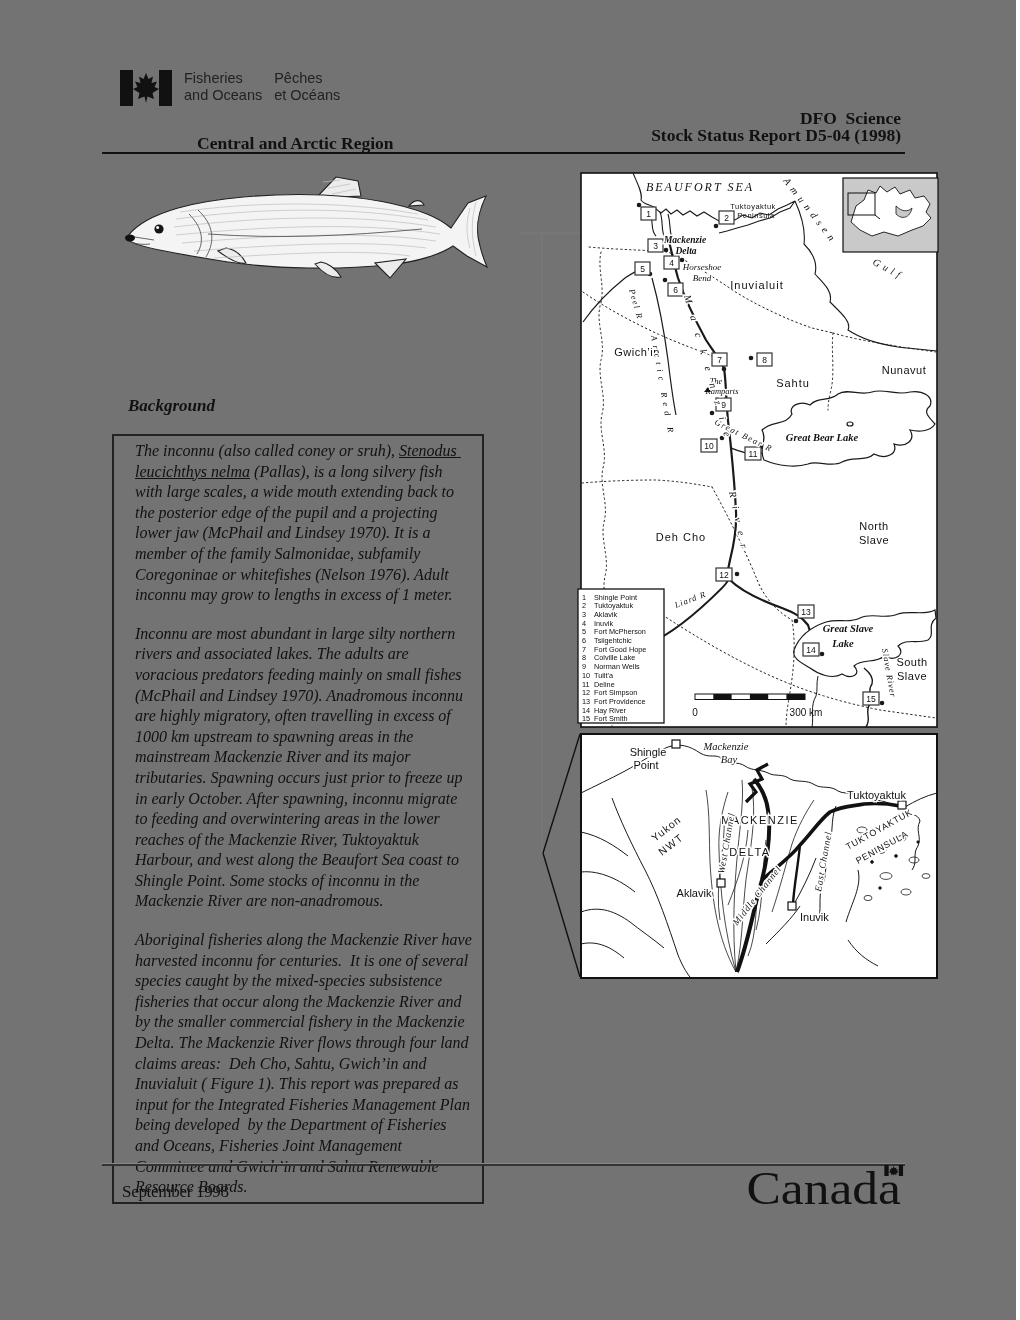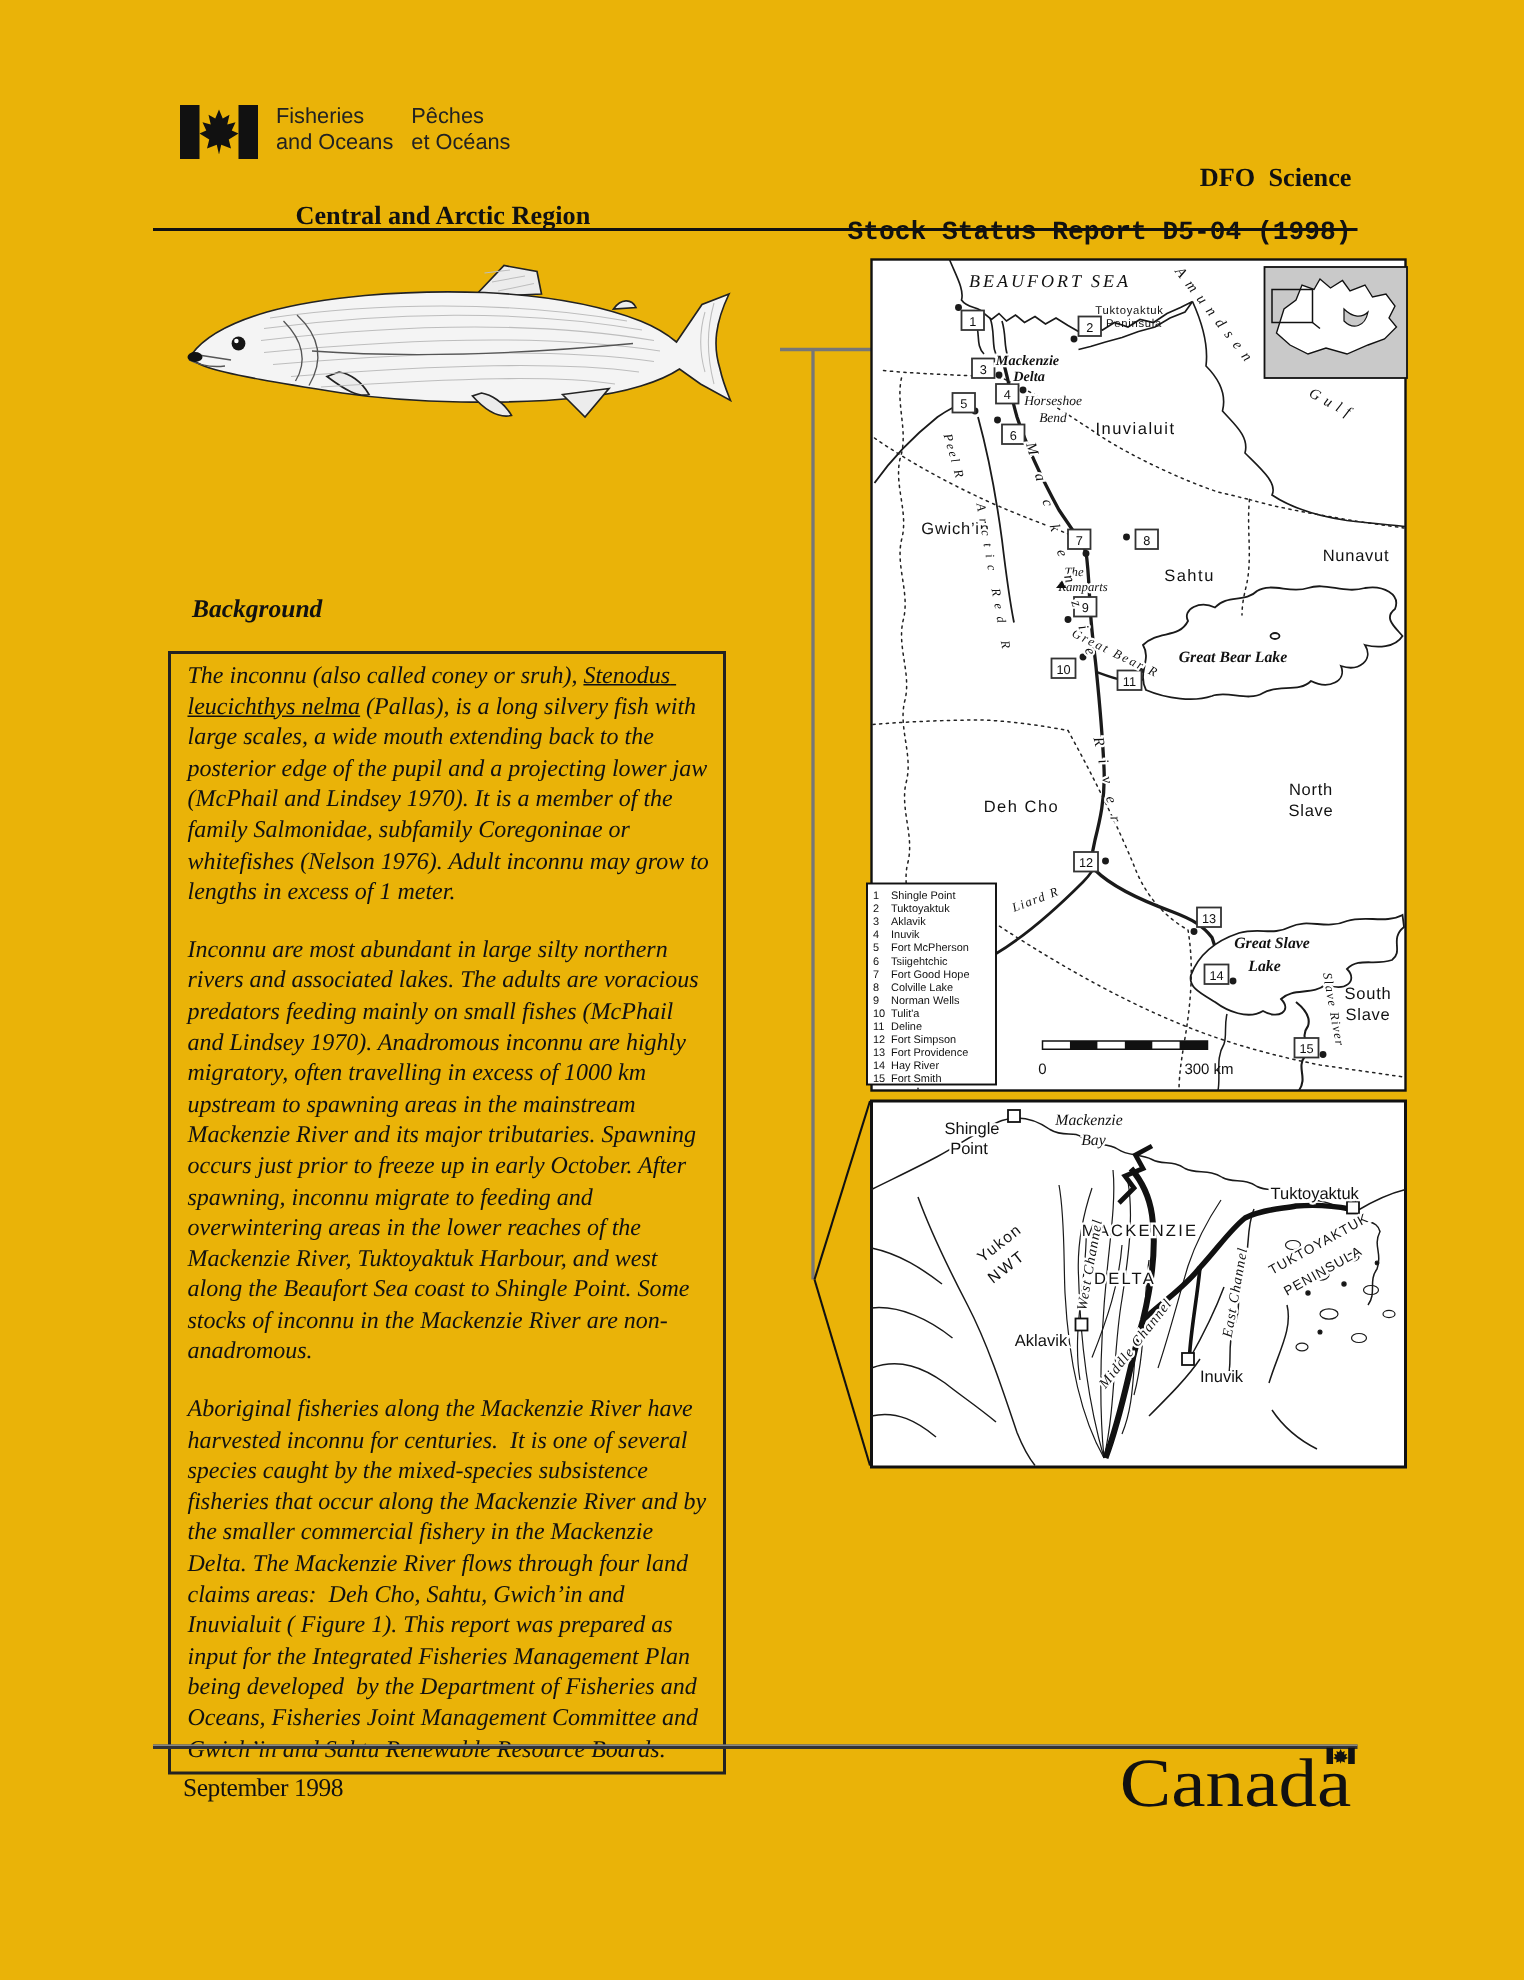--- a/index.html
+++ b/index.html
@@ -3,7 +3,7 @@
 <meta charset="utf-8">
 <style>
   html,body{margin:0;padding:0;background:#fff;}
-  .page{position:relative;width:1016px;height:1320px;background:#eab308;overflow:hidden;
+  .page{position:relative;width:1016px;height:1320px;background:#737373;overflow:hidden;
         font-family:"Liberation Serif",serif;color:#111;}
   .abs{position:absolute;}
   

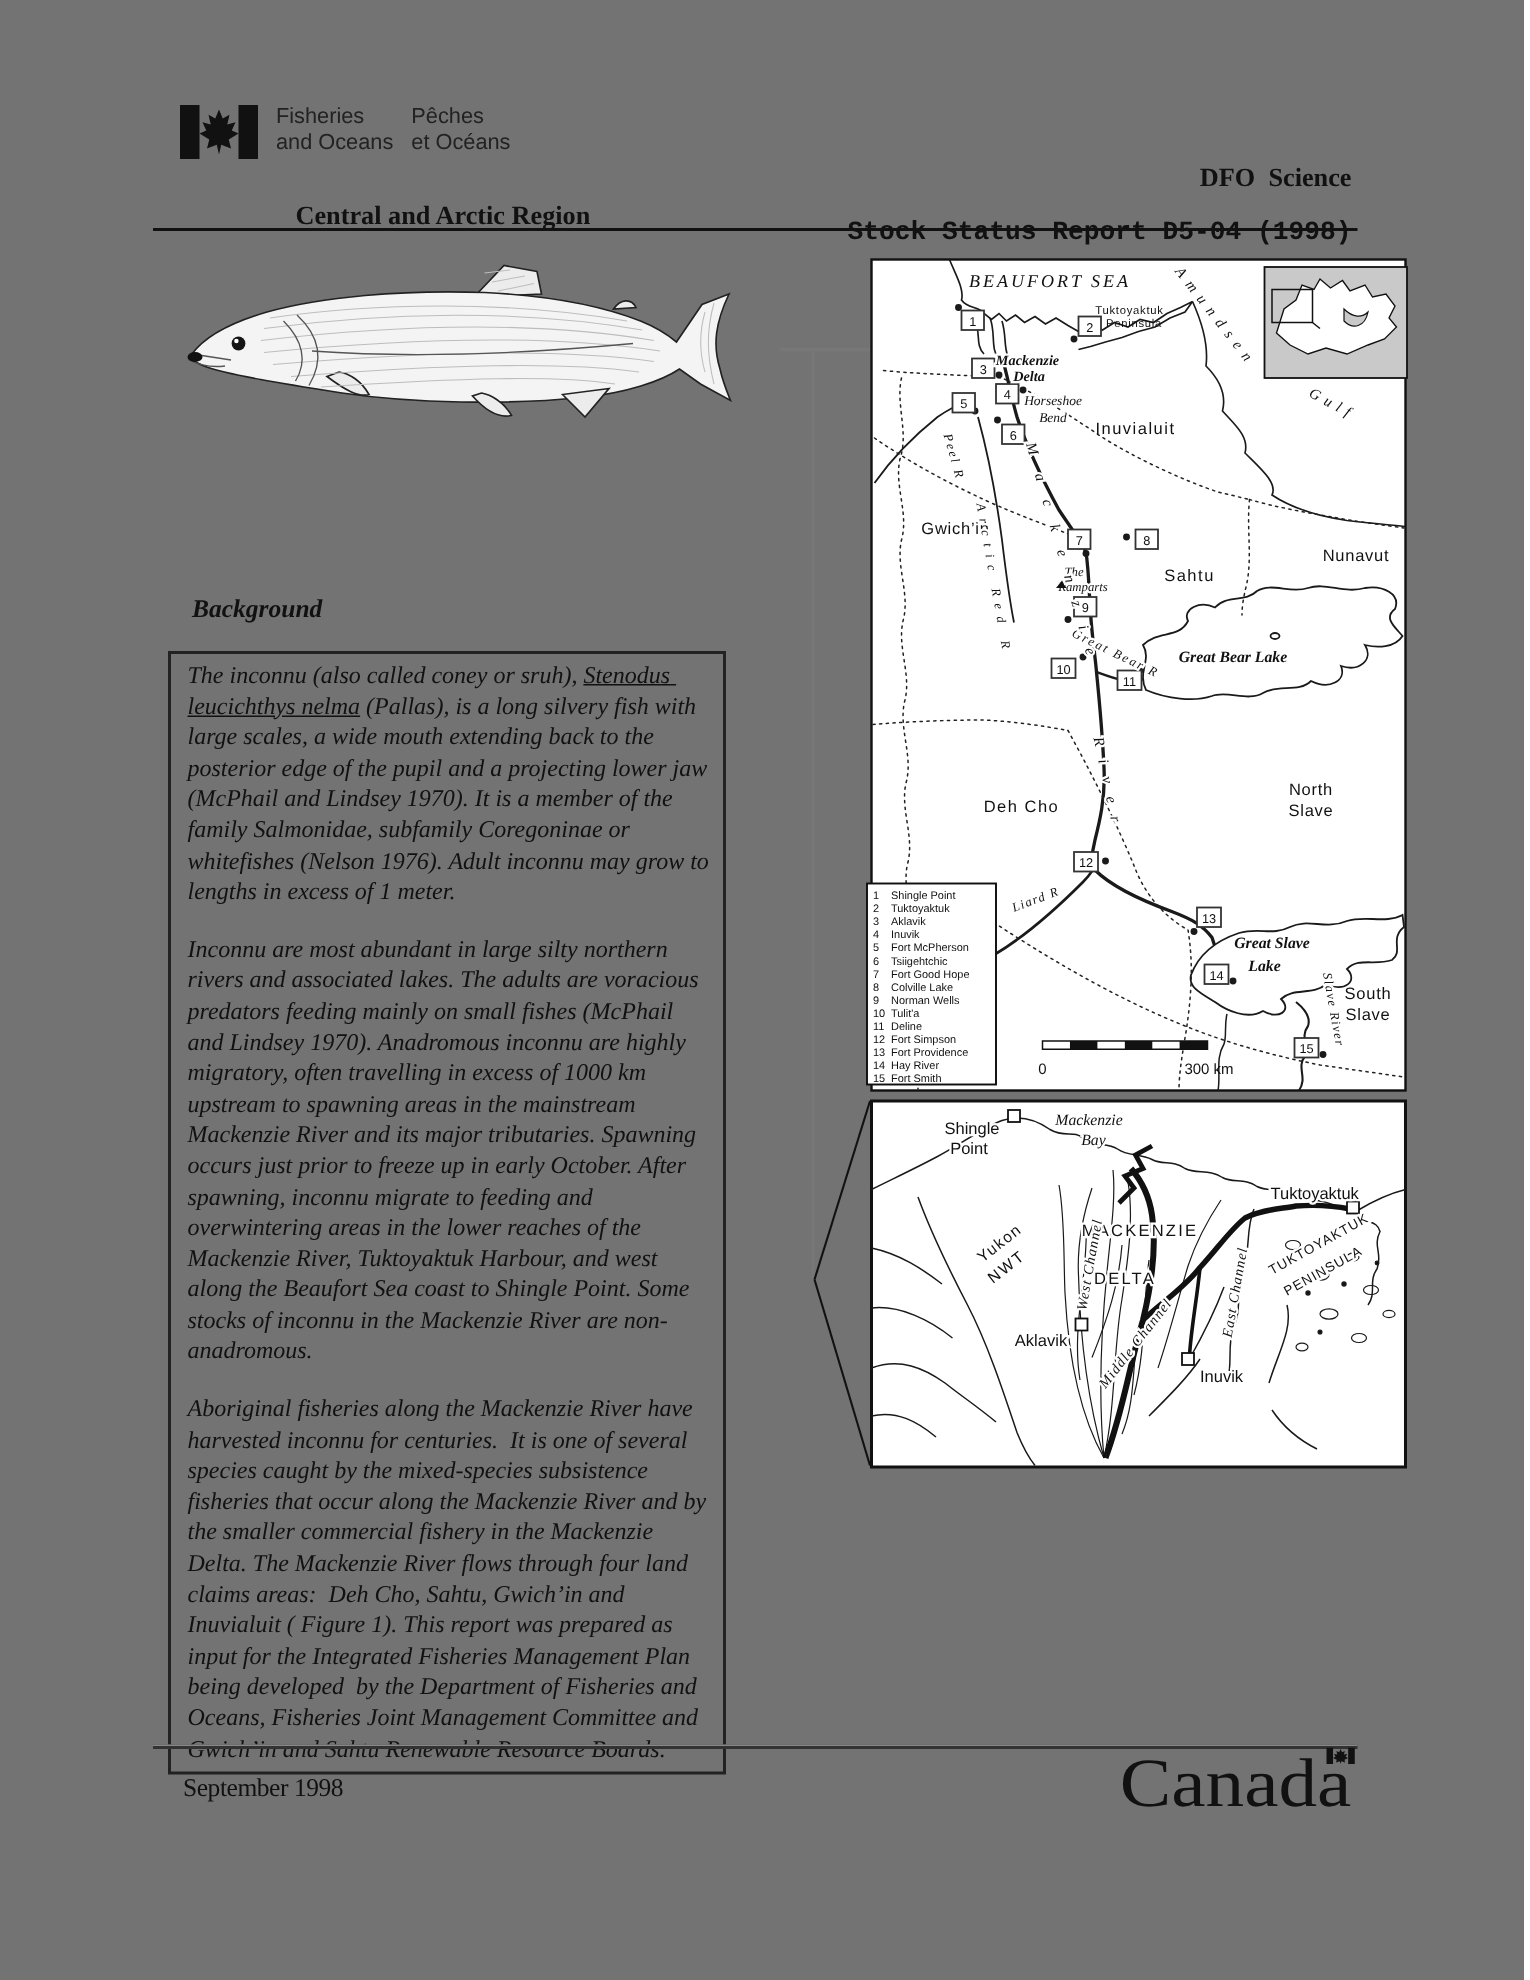--- a/index.html
+++ b/index.html
@@ -58,7 +58,7 @@
 
   <div class="abs hdr-b" style="right:115px;top:108px;">DFO  Science</div>
   <div class="abs hdr-b" style="left:197px;top:133px;">Central and Arctic Region</div>
-  <div class="abs hdr-b" style="right:115px;top:145px;font-family:Liberation Mono, monospace;">Stock Status Report D5-04 (1998)</div>
+  <div class="abs hdr-b" style="right:115px;top:125px;">Stock Status Report D5-04 (1998)</div>
   <div class="abs hdr-rule"></div>
 
   <svg class="abs" style="left:118px;top:172px;" width="380" height="113" viewBox="0 0 380 113">

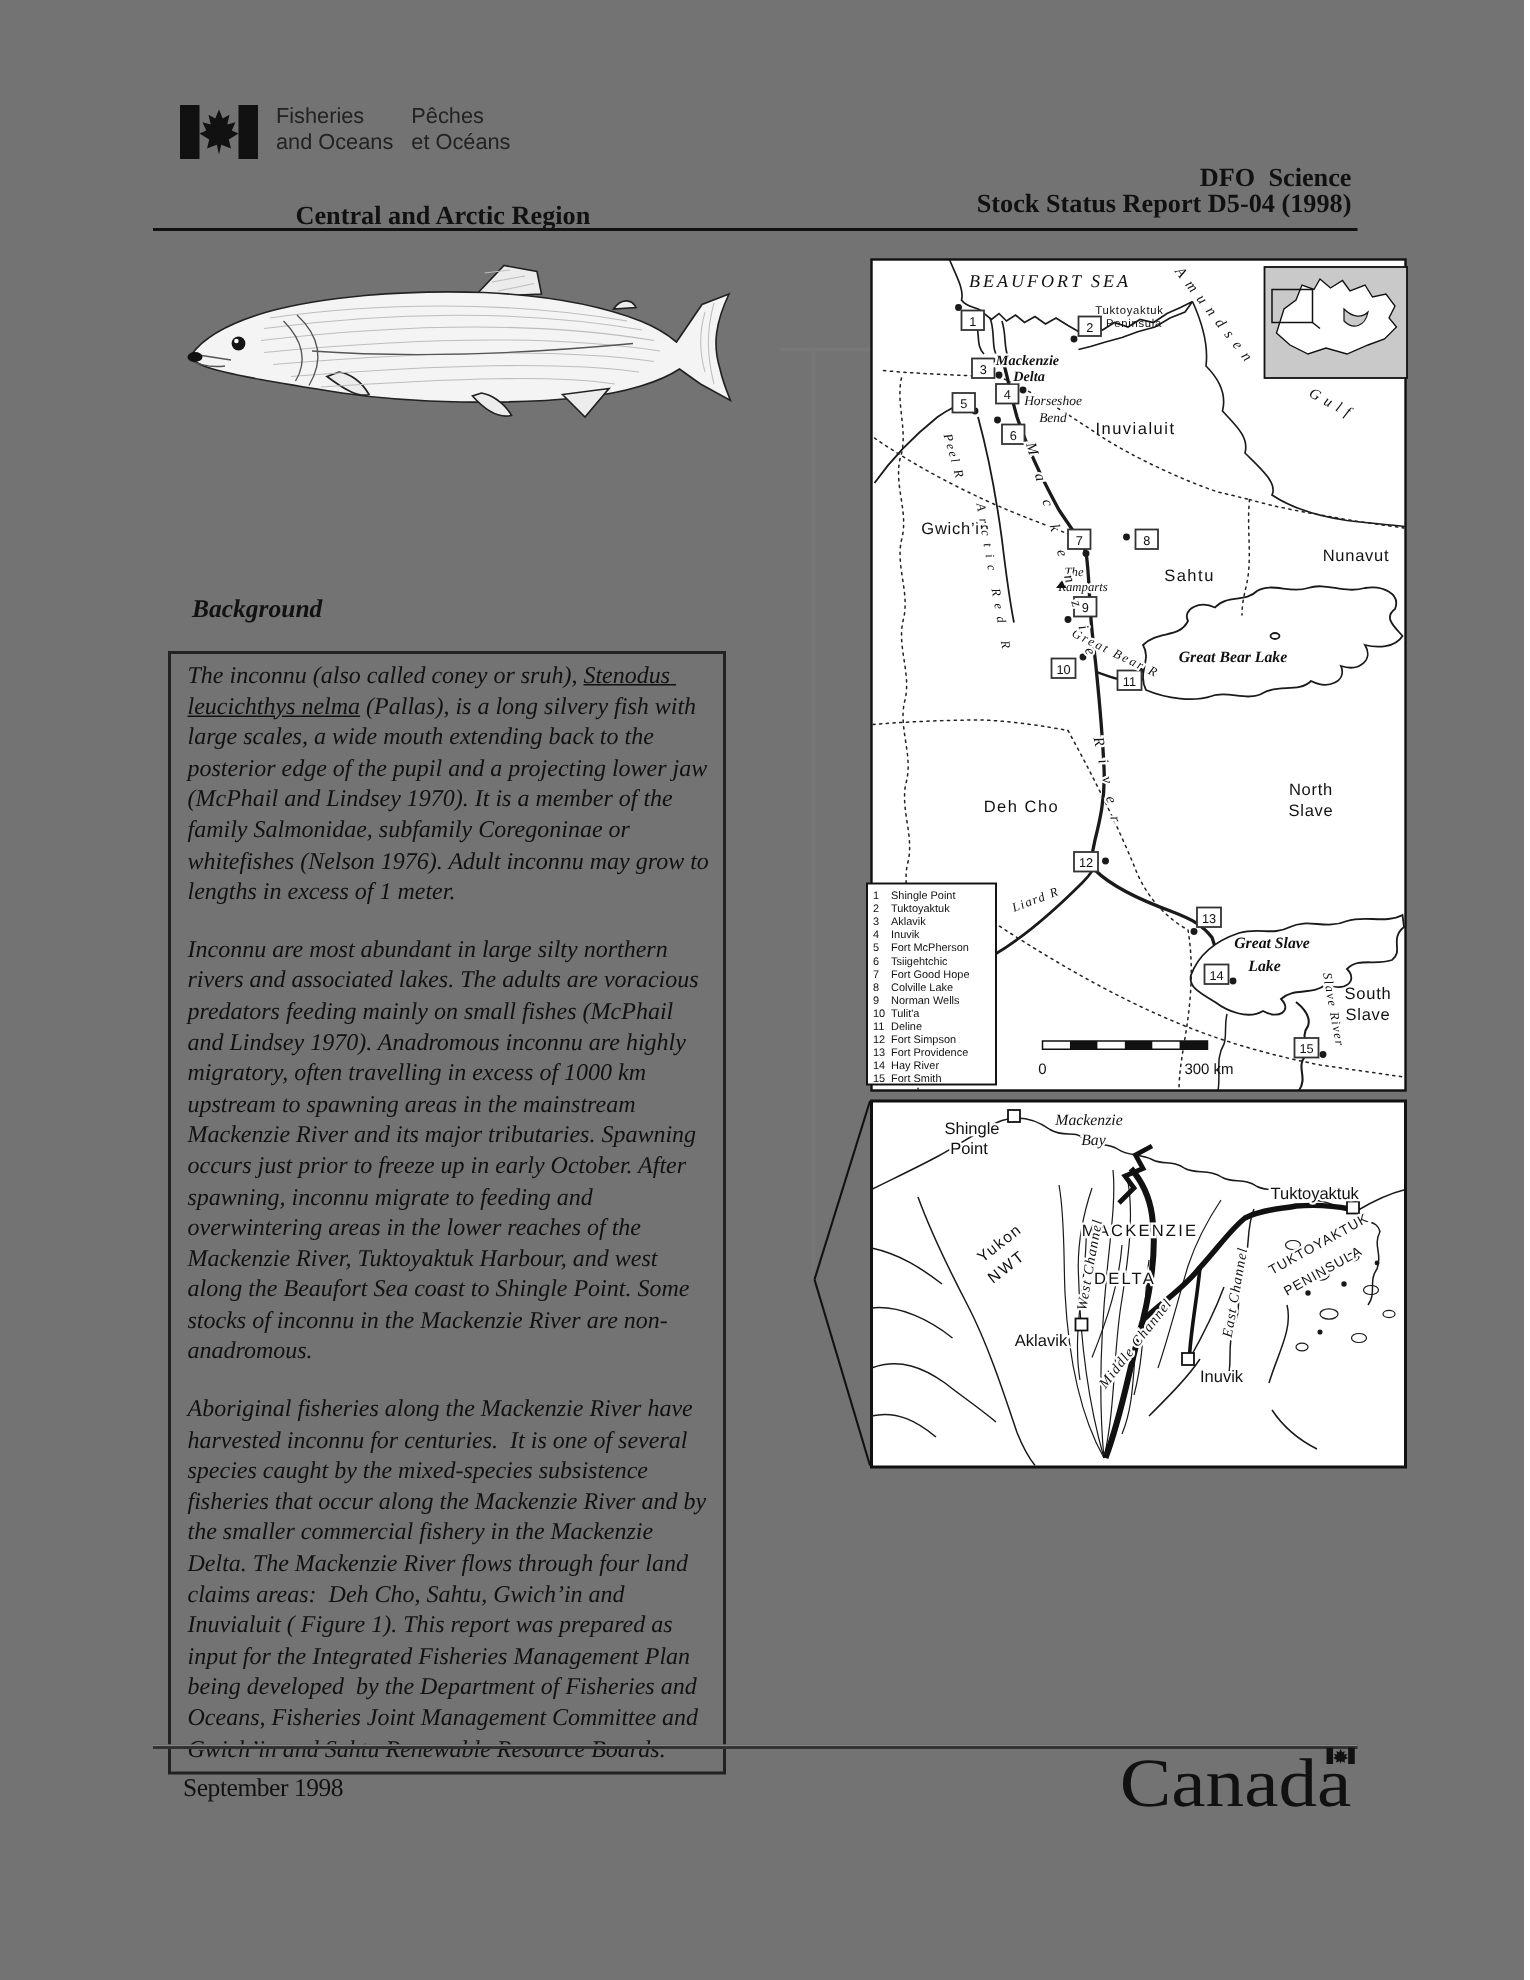--- a/index.html
+++ b/index.html
@@ -16,7 +16,7 @@
   .sec-head{left:128px;top:396px;font-size:17px;font-weight:bold;font-style:italic;}
   
   .textbox{left:112px;top:434px;width:372px;box-sizing:border-box;border:2px solid #222;
-           padding:5px 9px 4px 11px;}
+           padding:5px 9px 4px 21px;}
   .textbox p{margin:0 0 18px 0;font-style:italic;font-size:16px;line-height:20.6px;white-space:pre-wrap;}
   .textbox p:last-child{margin-bottom:0;}
   .sp{text-decoration:underline;}

